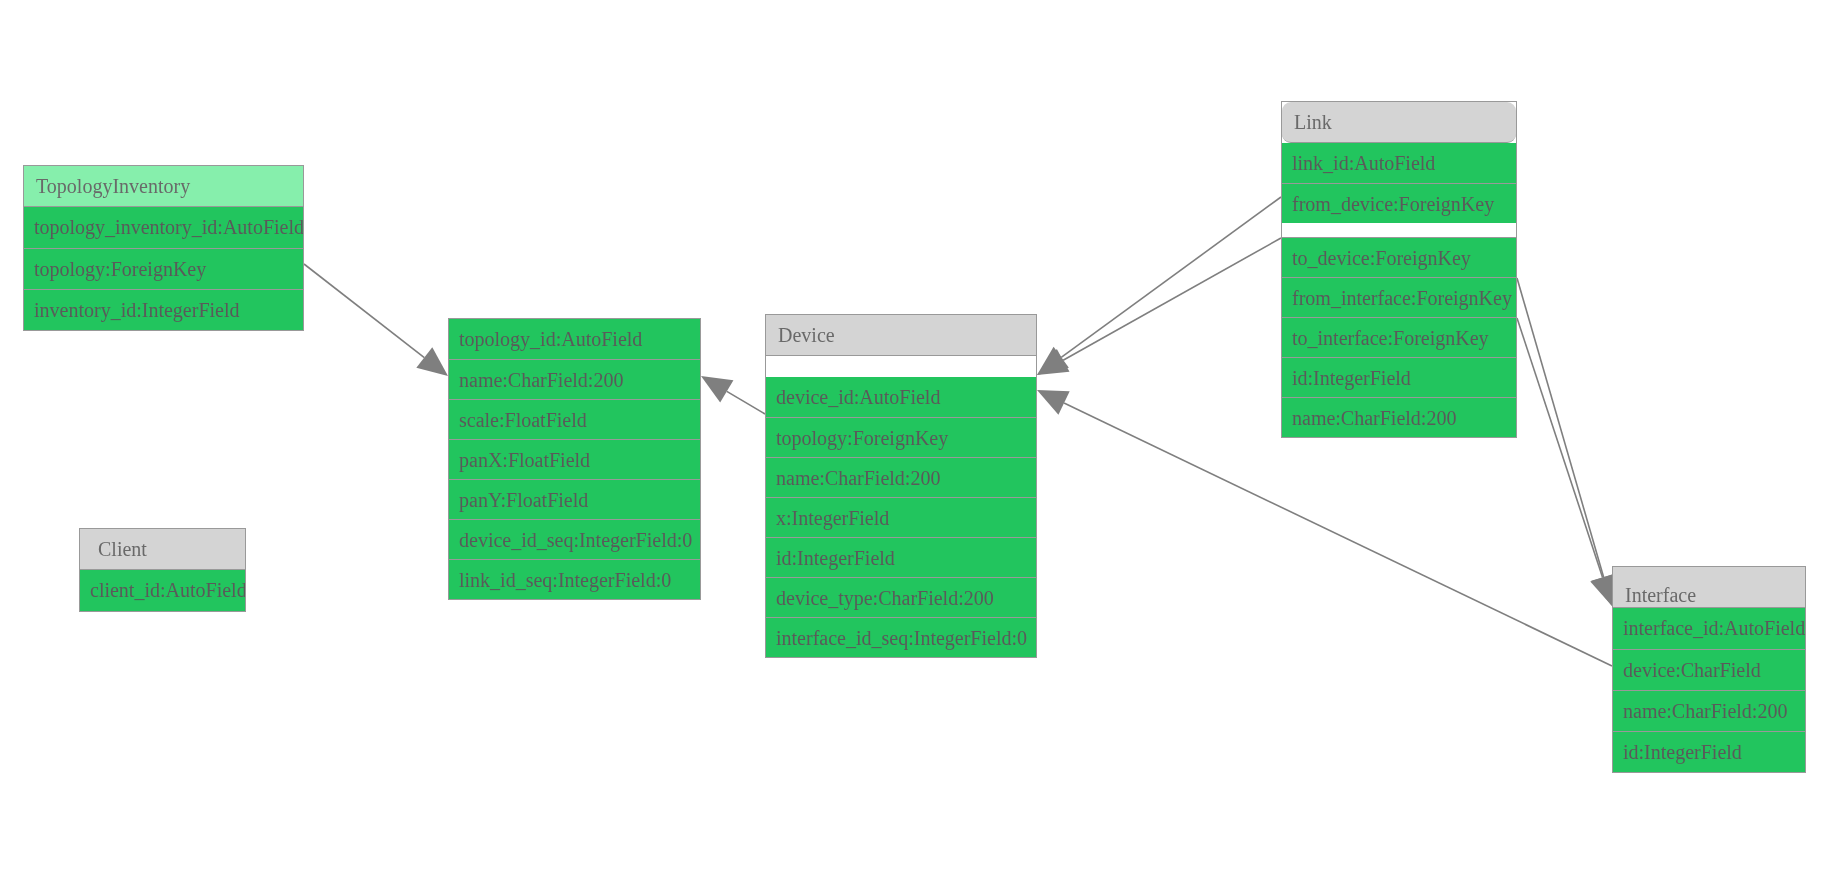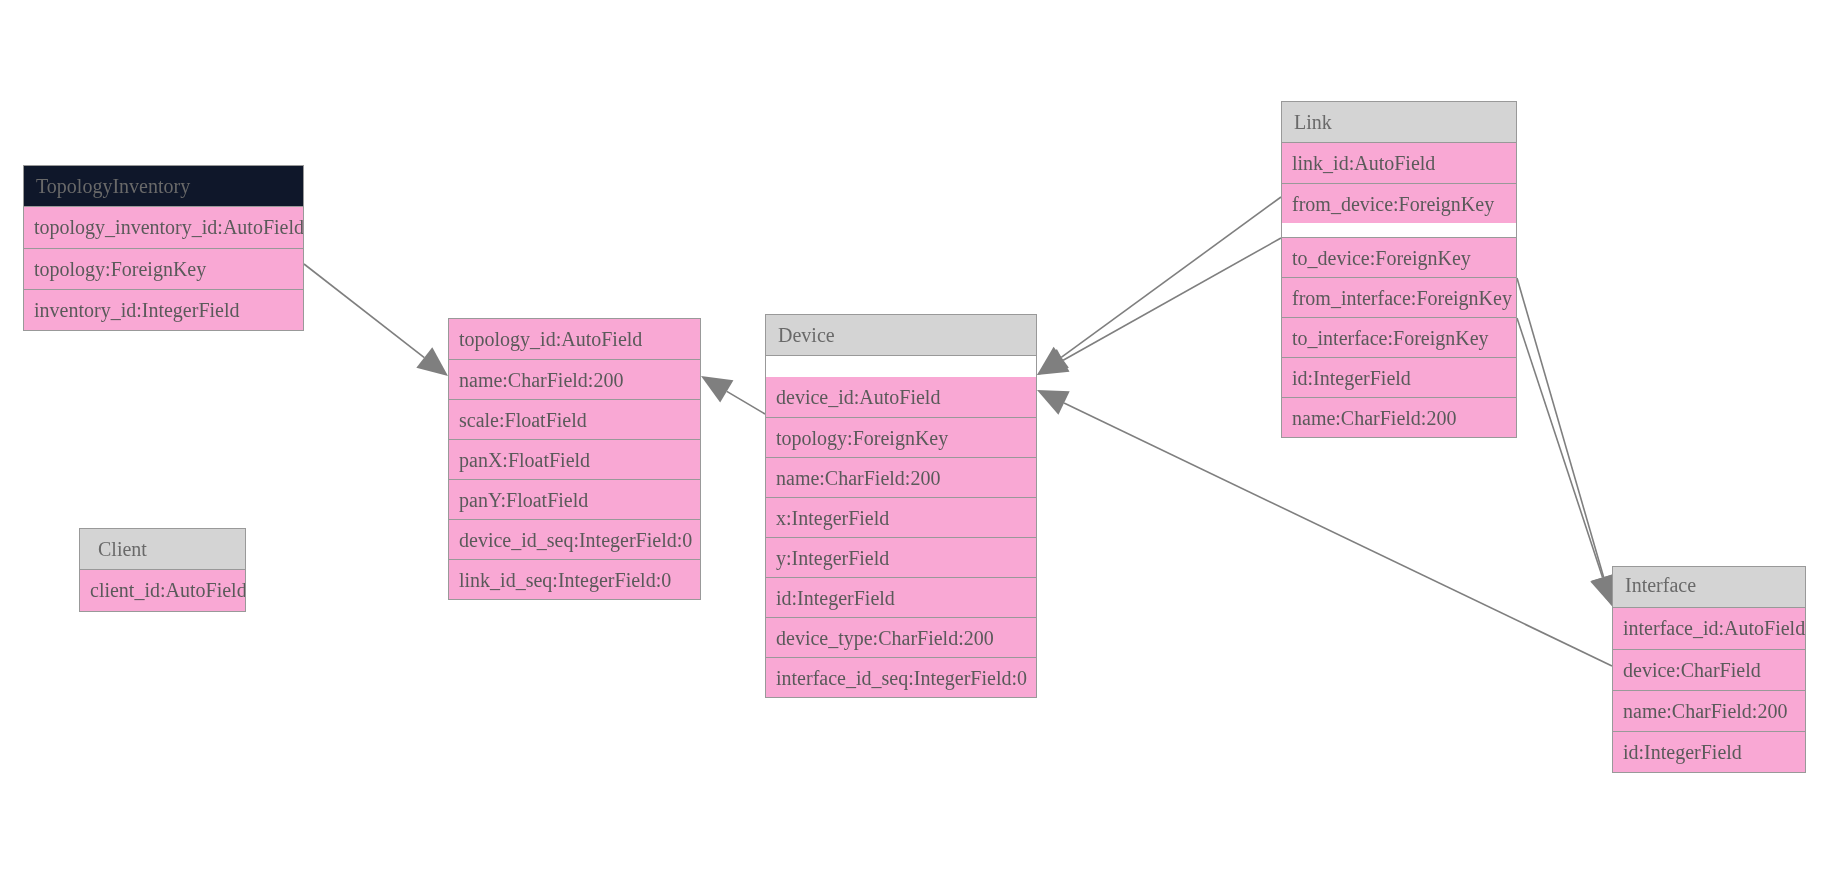--- a/index.html
+++ b/index.html
@@ -135,7 +135,7 @@
         </div>
       </div>
       <div class="entity" style="left: 1281px; top: 101px; width: 236px; border-color: rgb(153, 153, 153);">
-        <div class="entity-header" style="background: rgb(212, 212, 212); color: rgb(105, 105, 105); border-bottom-color: rgb(153, 153, 153); height: 41px; line-height: 19px; padding: 11px 0px 11px 12px;">Link</div>
+        <div class="entity-header" style="background: rgb(212, 212, 212); color: rgb(105, 105, 105); border-bottom-color: rgb(153, 153, 153); height: 41px; line-height: 19px; padding: 11px 0px 11px 12px; border-radius: 9px;">Link</div>
         <div class="entity-fields">
           <div class="entity-field" style="color: rgb(90, 90, 90); border-top-color: rgb(153, 153, 153); height: 40px; line-height: 18px;">link_id:AutoField</div>
           <div class="entity-field" style="color: rgb(90, 90, 90); border-top-color: rgb(153, 153, 153); height: 40px; line-height: 18px;">from_device:ForeignKey</div>

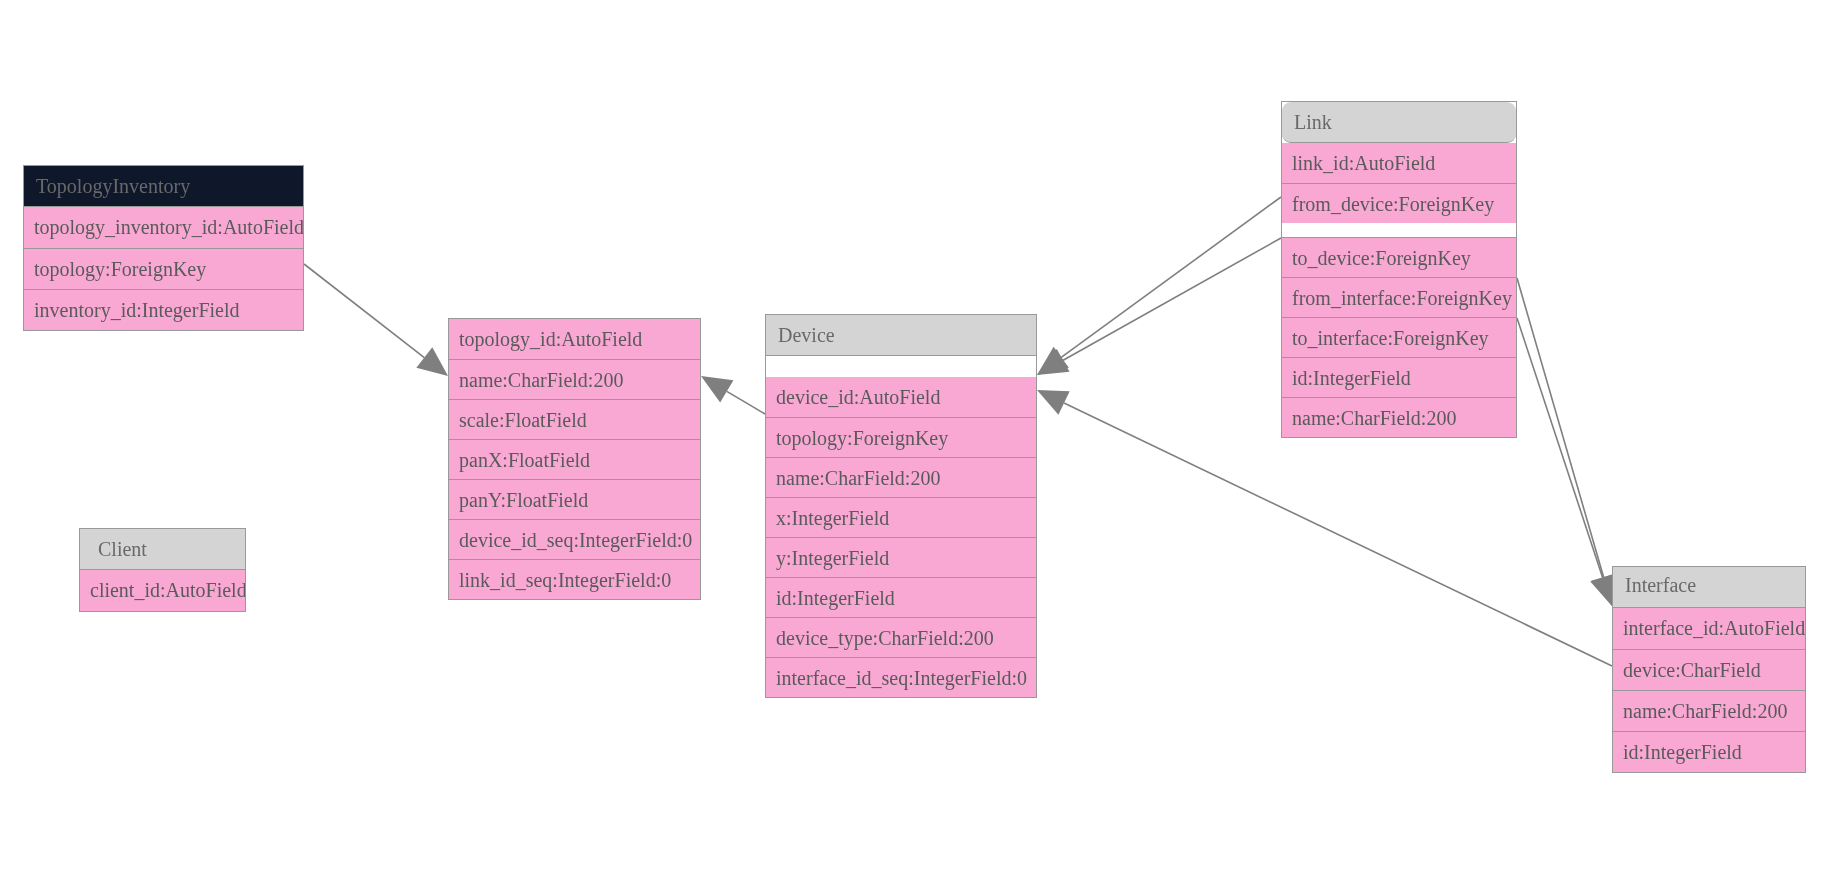--- a/index.html
+++ b/index.html
@@ -53,7 +53,7 @@
     padding: 11px 0 11px 10px;
     white-space: nowrap;
     overflow: hidden;
-    background: #f9a8d4;
+    background: #22c55e;
   }
   .entity-field:first-child {
     border-top: none;

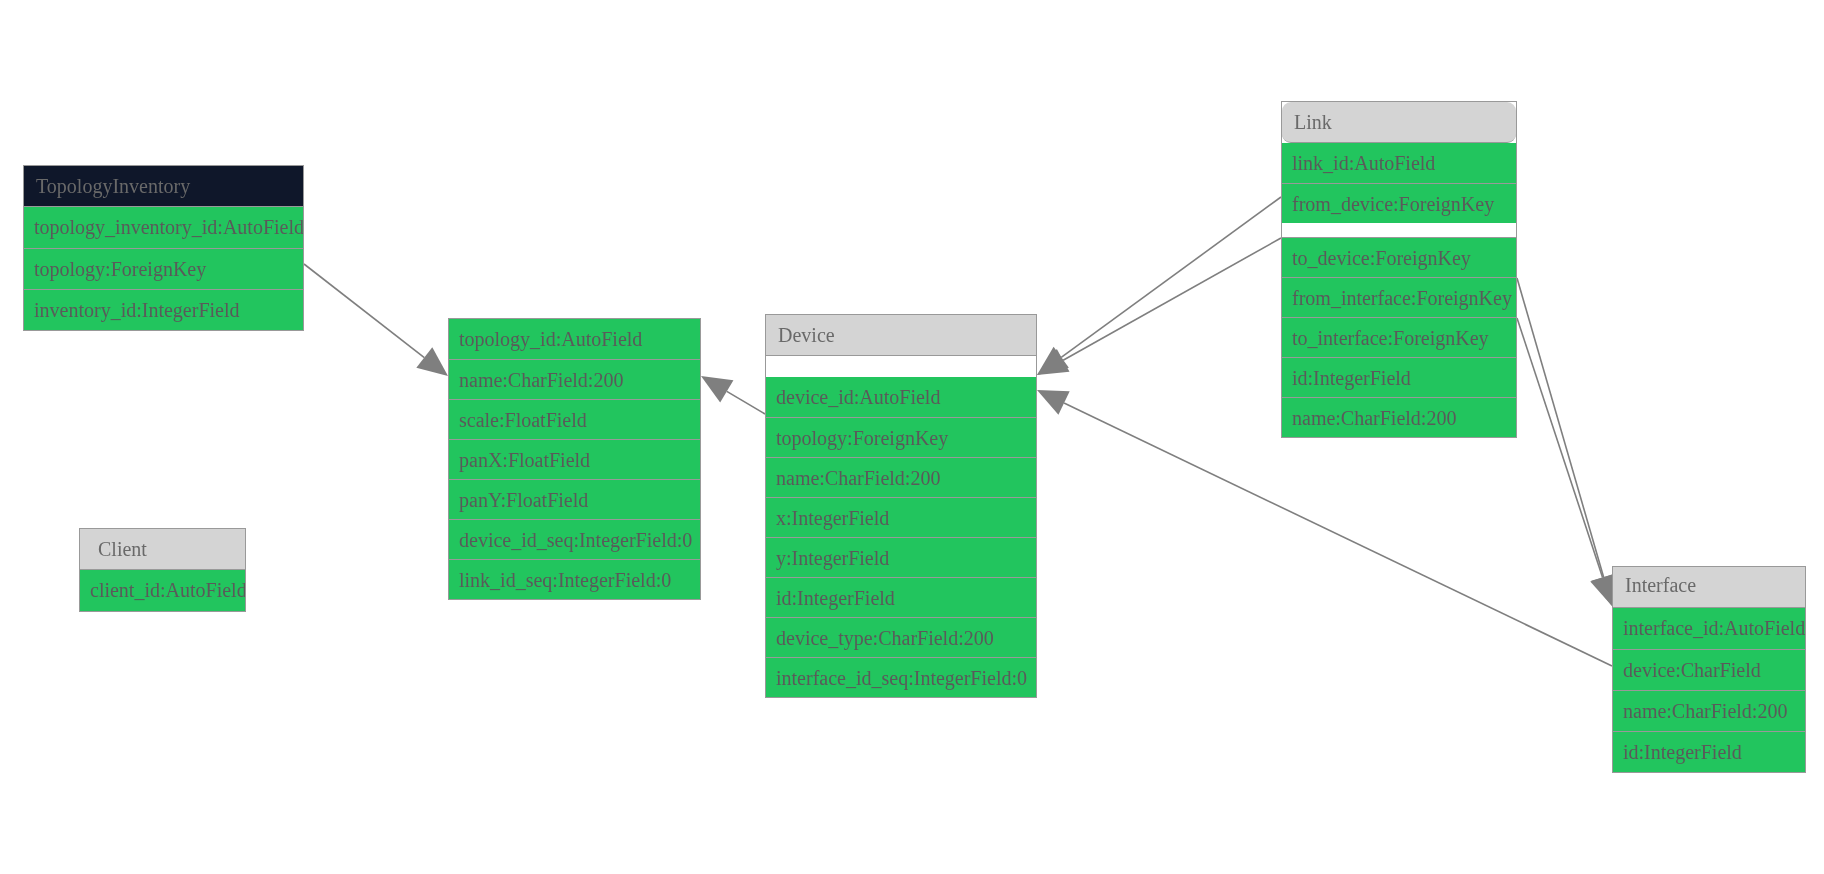--- a/index.html
+++ b/index.html
@@ -97,7 +97,7 @@
 
   <div id="entities-layer">
       <div class="entity" style="left: 23px; top: 165px; width: 281px; border-color: rgb(153, 153, 153);">
-        <div class="entity-header" style="background: #0f172a; color: rgb(105, 105, 105); border-bottom-color: rgb(153, 153, 153); height: 41px; line-height: 19px; padding: 11px 0px 11px 12px;">TopologyInventory</div>
+        <div class="entity-header" style="background: #86efac; color: rgb(105, 105, 105); border-bottom-color: rgb(153, 153, 153); height: 41px; line-height: 19px; padding: 11px 0px 11px 12px;">TopologyInventory</div>
         <div class="entity-fields">
           <div class="entity-field" style="color: rgb(90, 90, 90); border-top-color: rgb(153, 153, 153); height: 41px; line-height: 19px;">topology_inventory_id:AutoField</div>
           <div class="entity-field" style="color: rgb(90, 90, 90); border-top-color: rgb(153, 153, 153); height: 41px; line-height: 19px;">topology:ForeignKey</div>

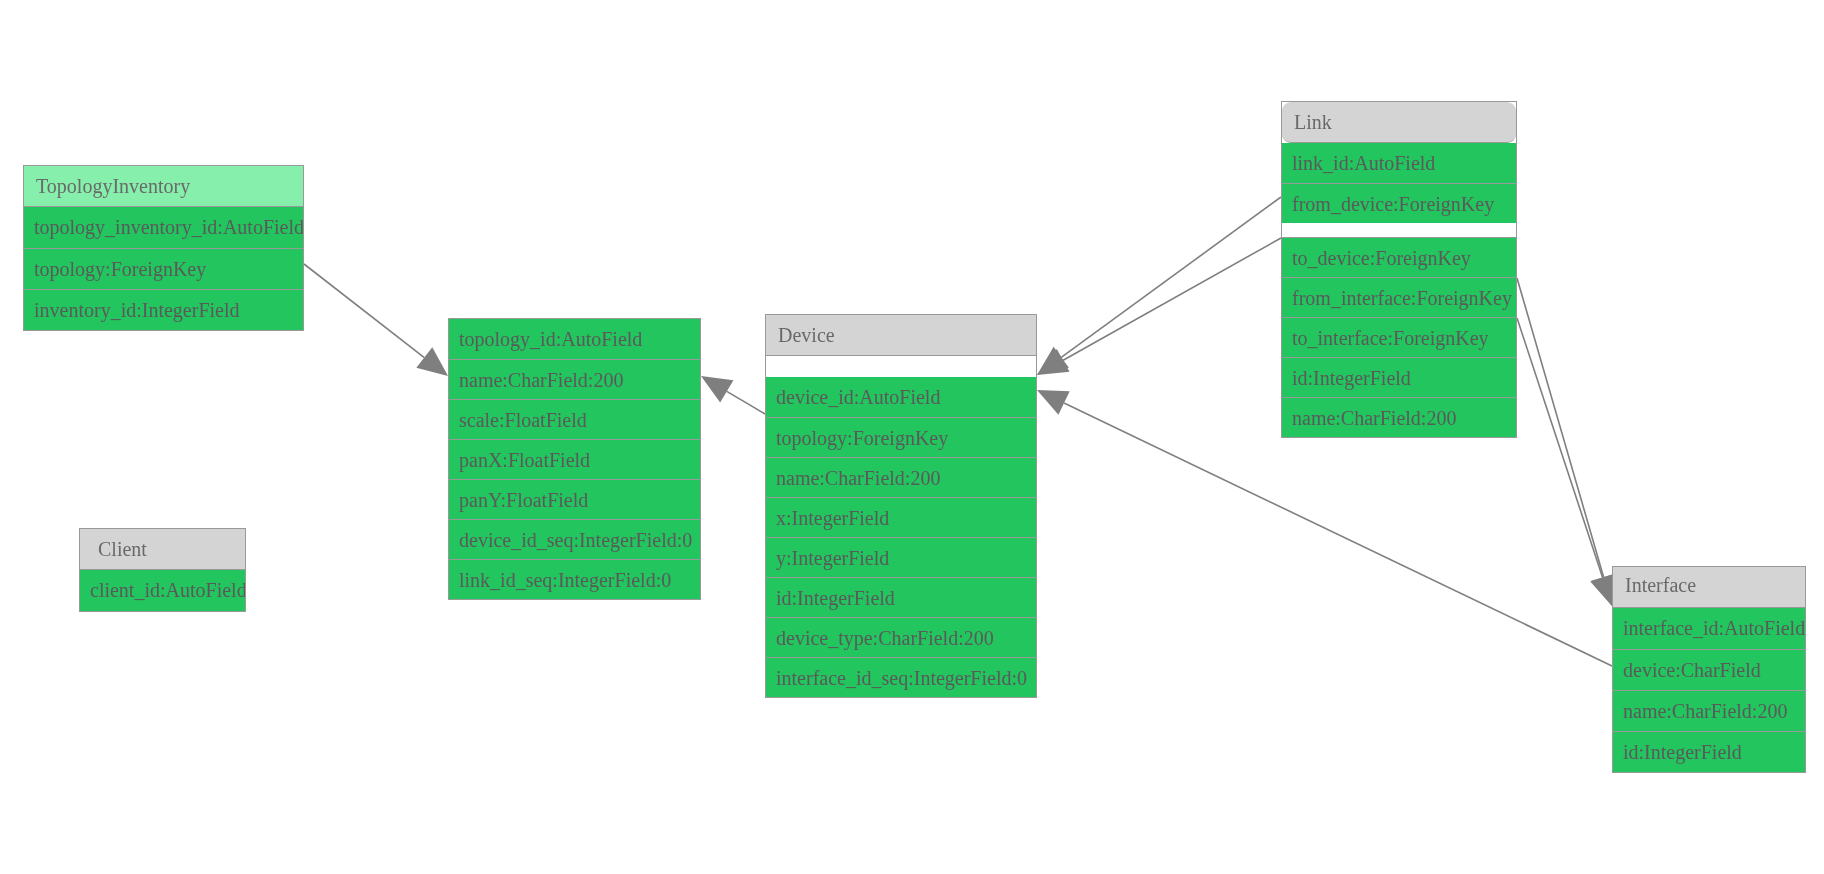--- a/index.html
+++ b/index.html
@@ -128,7 +128,6 @@
           <div class="entity-field" style="color: rgb(90, 90, 90); border-top-color: rgb(153, 153, 153); height: 40px; line-height: 18px;">topology:ForeignKey</div>
           <div class="entity-field" style="color: rgb(90, 90, 90); border-top-color: rgb(153, 153, 153); height: 40px; line-height: 18px;">name:CharField:200</div>
           <div class="entity-field" style="color: rgb(90, 90, 90); border-top-color: rgb(153, 153, 153); height: 40px; line-height: 18px;">x:IntegerField</div>
-          <div class="entity-field" style="color: rgb(90, 90, 90); border-top-color: rgb(153, 153, 153); height: 40px; line-height: 18px;">y:IntegerField</div>
           <div class="entity-field" style="color: rgb(90, 90, 90); border-top-color: rgb(153, 153, 153); height: 40px; line-height: 18px;">id:IntegerField</div>
           <div class="entity-field" style="color: rgb(90, 90, 90); border-top-color: rgb(153, 153, 153); height: 40px; line-height: 18px;">device_type:CharField:200</div>
           <div class="entity-field" style="color: rgb(90, 90, 90); border-top-color: rgb(153, 153, 153); height: 40px; line-height: 18px;">interface_id_seq:IntegerField:0</div>

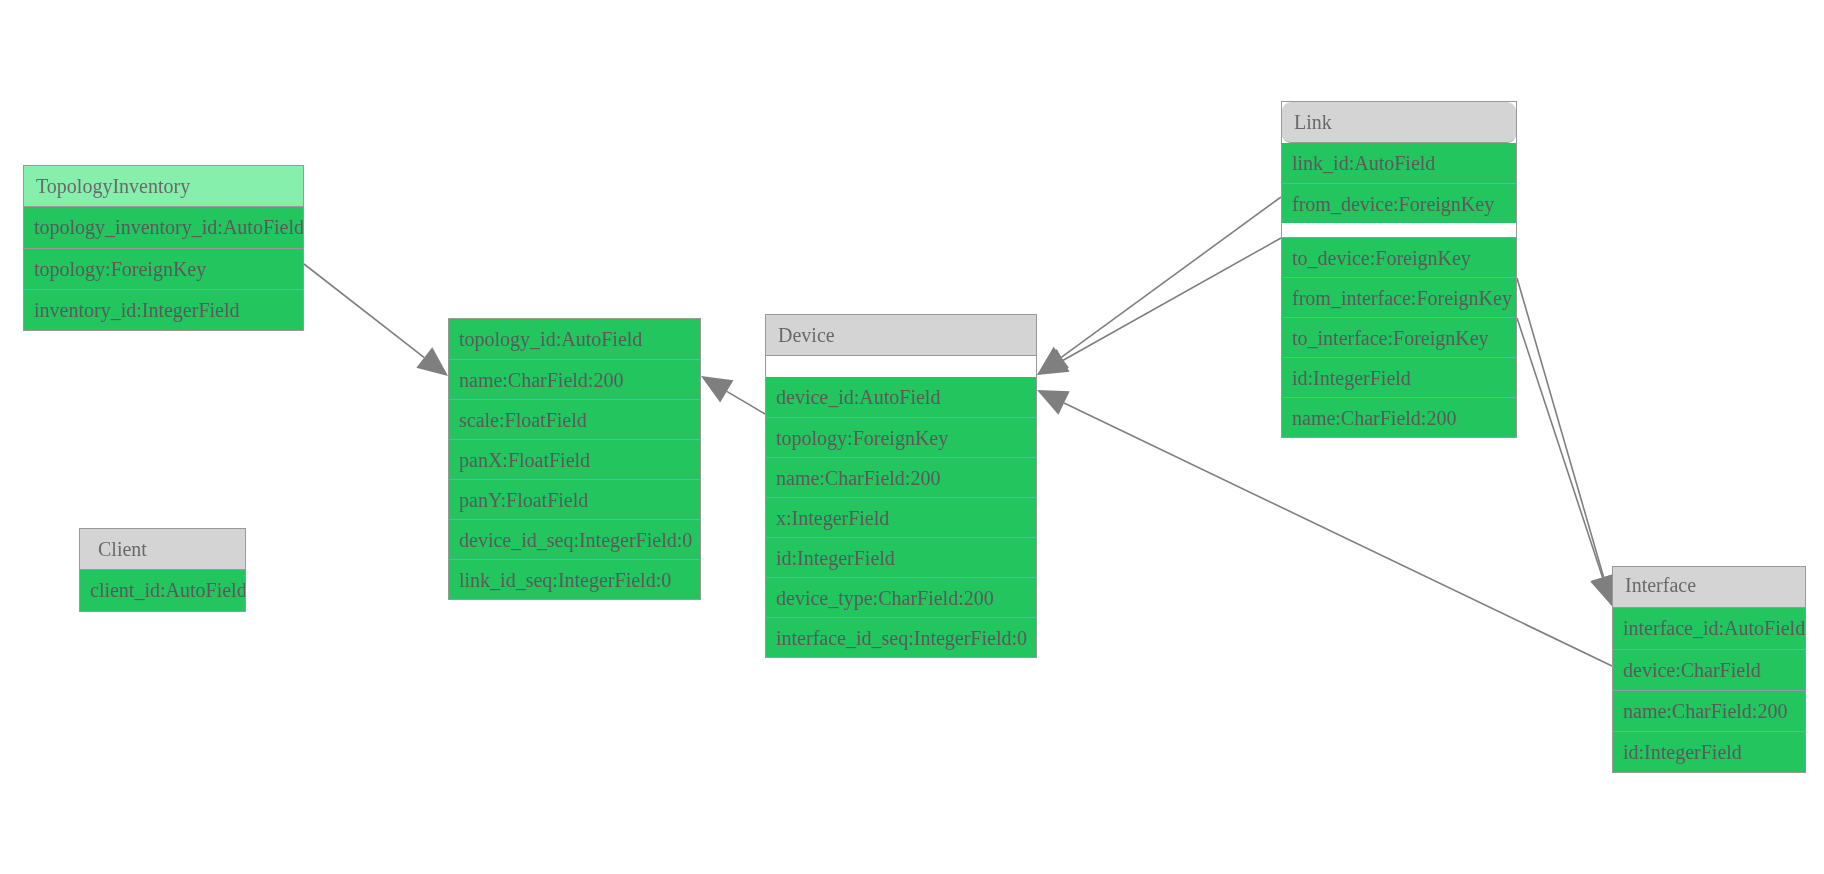--- a/index.html
+++ b/index.html
@@ -146,7 +146,7 @@
         </div>
       </div>
       <div class="entity" style="left: 1612px; top: 566px; width: 194px; border-color: rgb(153, 153, 153);">
-        <div class="entity-header" style="background: rgb(212, 212, 212); color: rgb(105, 105, 105); border-bottom-color: rgb(153, 153, 153); height: 41px; line-height: 19px; padding: 9px 0px 11px 12px;">Interface</div>
+        <div class="entity-header" style="background: rgb(212, 212, 212); color: rgb(105, 105, 105); border-bottom-color: rgb(153, 153, 153); height: 41px; line-height: 19px; padding: 19px 0px 11px 12px;">Interface</div>
         <div class="entity-fields">
           <div class="entity-field" style="color: rgb(90, 90, 90); border-top-color: rgb(153, 153, 153); height: 41px; line-height: 19px;">interface_id:AutoField</div>
           <div class="entity-field" style="color: rgb(90, 90, 90); border-top-color: rgb(153, 153, 153); height: 41px; line-height: 19px;">device:CharField</div>

